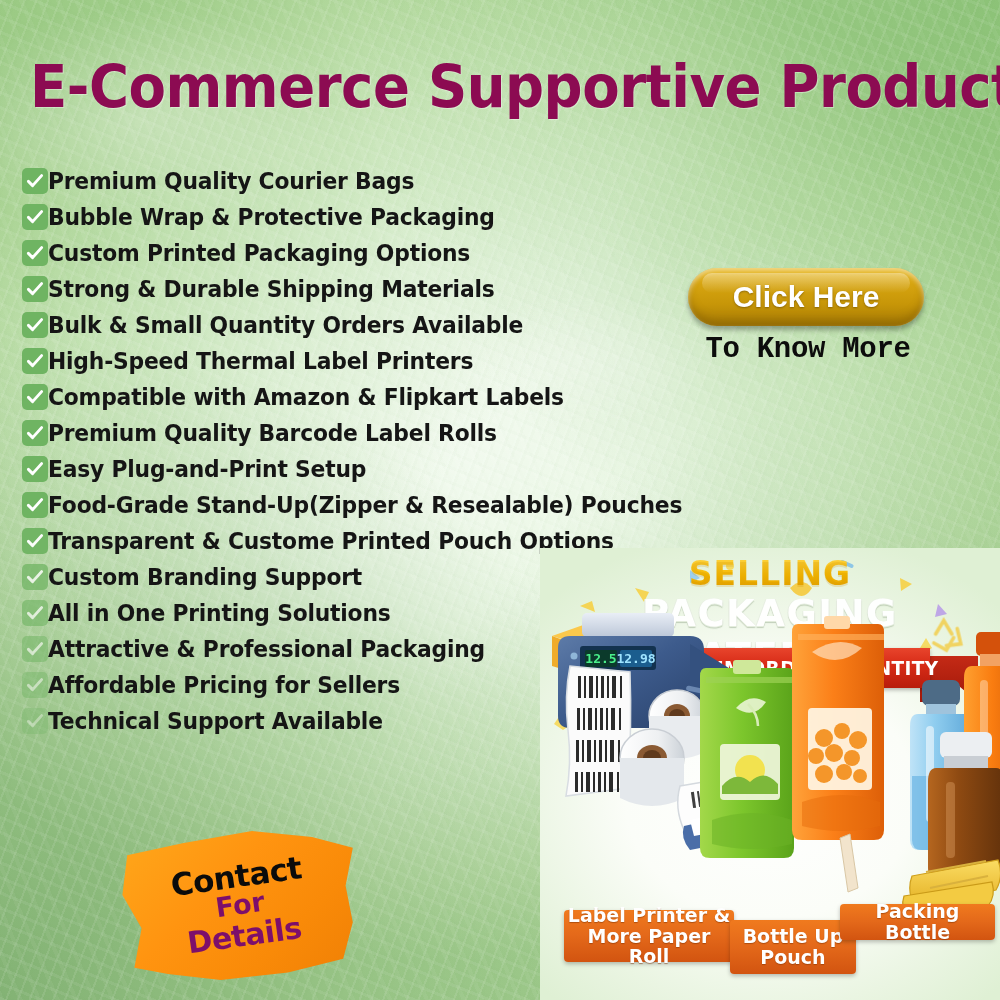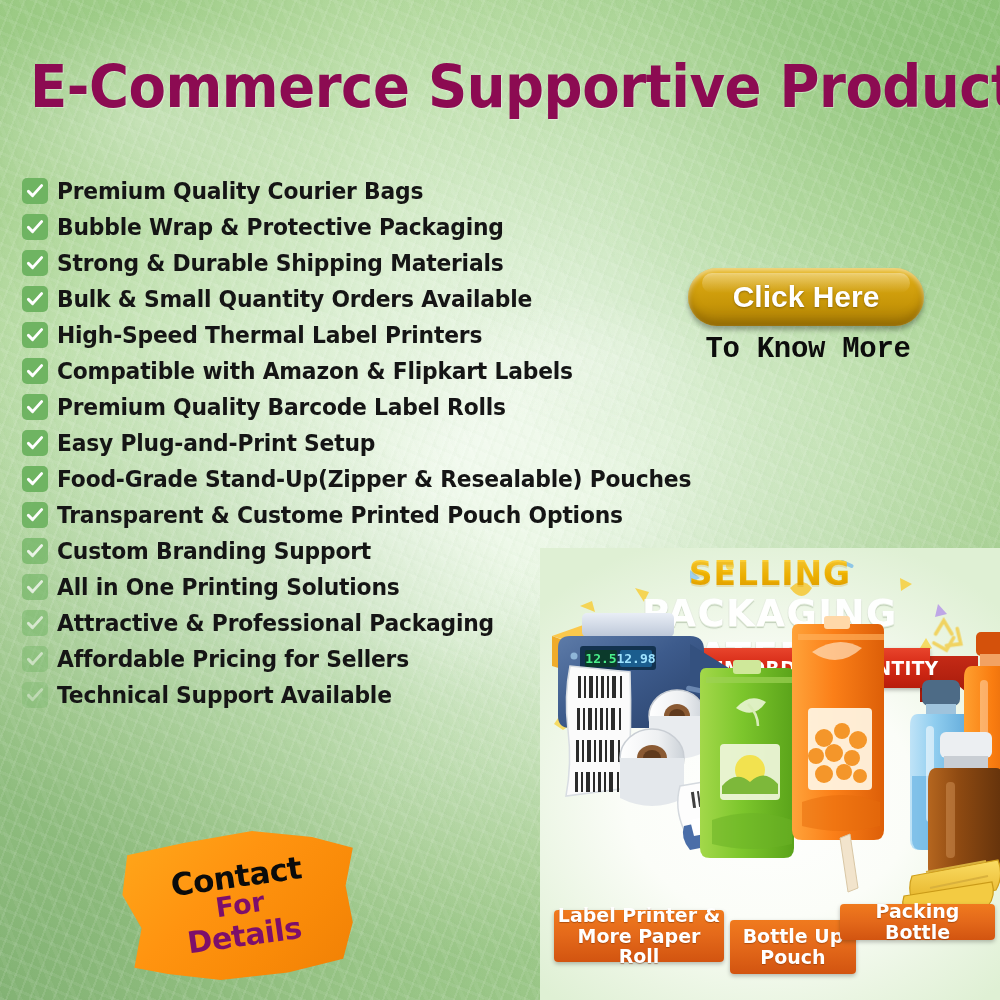--- a/index.html
+++ b/index.html
@@ -72,9 +72,8 @@
   }
   .feature-item {
     display:flex;
-    align-items:flex-end;
+    align-items:flex-start;
     height:36px;
-    gap:9px;
   }
   .cbox {
     flex:0 0 auto;

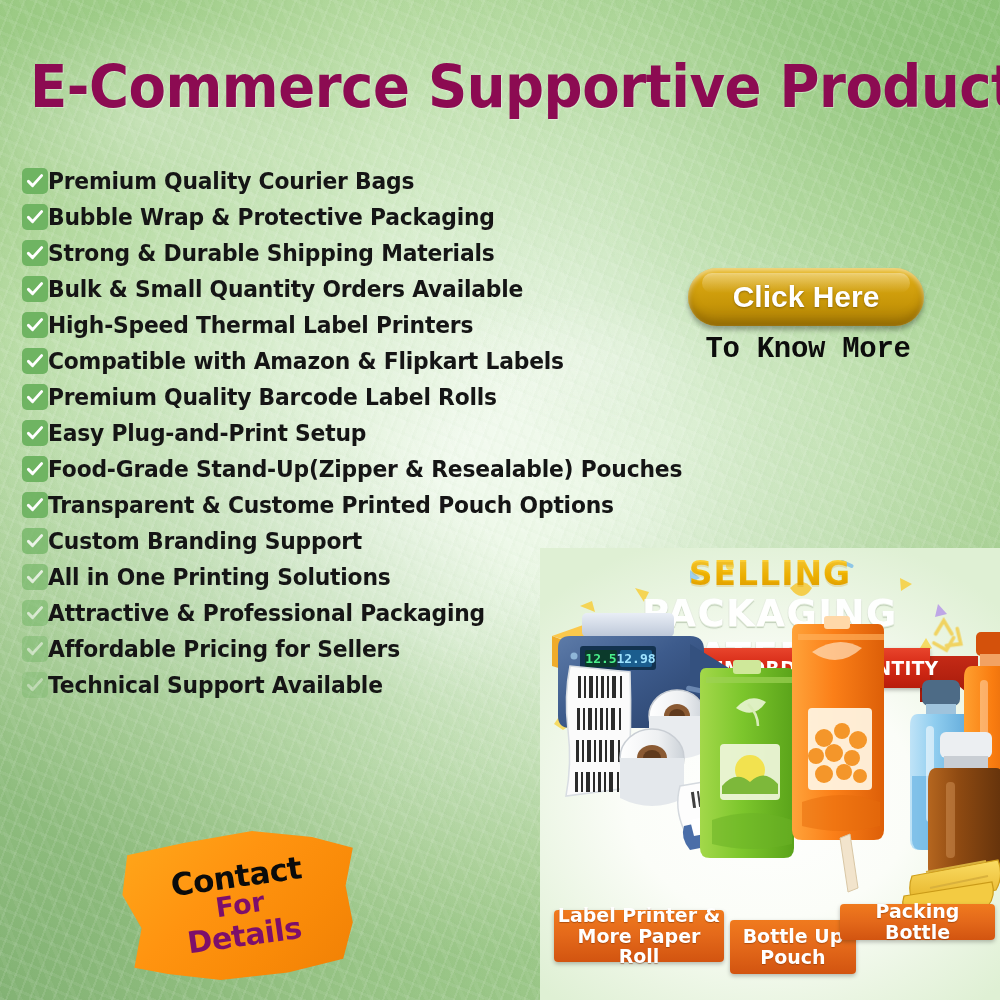--- a/index.html
+++ b/index.html
@@ -270,6 +270,14 @@
           </svg>
         </span>
         <span class="feature-text">Bubble Wrap &amp; Protective Packaging</span>
+      </div>
+      <div class="feature-item">
+        <span class="cbox" style="background:#6fb462;opacity:1.00">
+          <svg viewBox="0 0 20 20">
+            <path d="M3.4 10.4 L7.6 14.6 L16.6 4.6" stroke="#ffffff" stroke-width="2.9" fill="none" stroke-linecap="round" stroke-linejoin="round"></path>
+          </svg>
+        </span>
+        <span class="feature-text">Custom Printed Packaging Options</span>
       </div>
       <div class="feature-item">
         <span class="cbox" style="background:#6fb462;opacity:1.00">

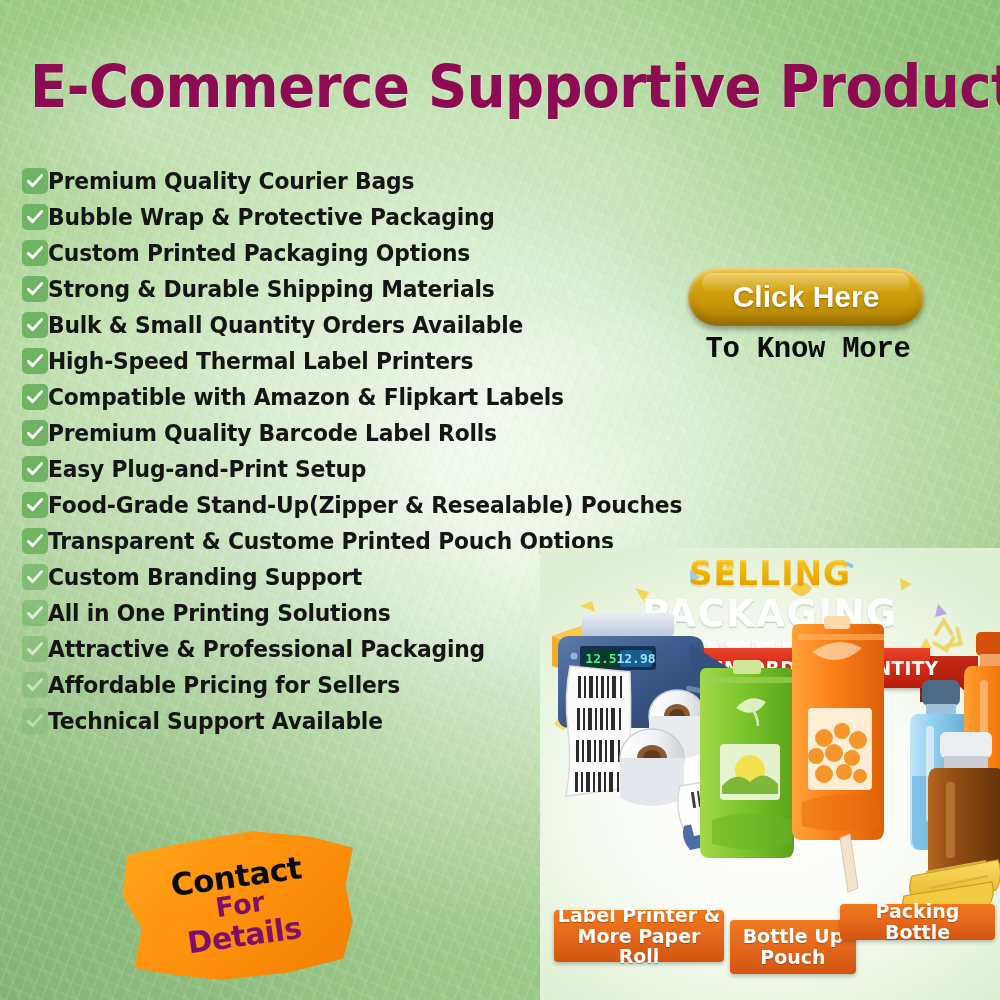--- a/index.html
+++ b/index.html
@@ -209,7 +209,7 @@
     line-height:1.08;
     text-shadow:0 1px 1px rgba(120,45,0,.5);
   }
-  .plabel-printer { left:14px;  top:362px; width:170px; height:52px; font-size:19px; }
+  .plabel-printer { left:24px;  top:362px; width:170px; height:52px; font-size:19px; }
   .plabel-pouch   { left:190px; top:372px; width:126px; height:54px; font-size:19px; }
   .plabel-bottle  { left:300px; top:356px; width:155px; height:36px; font-size:19px; }
 

